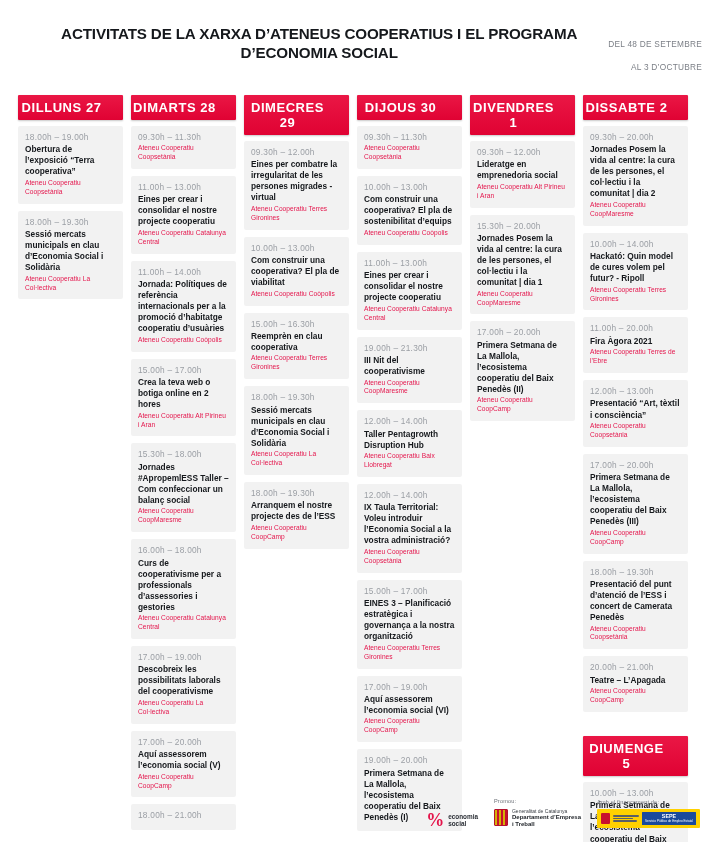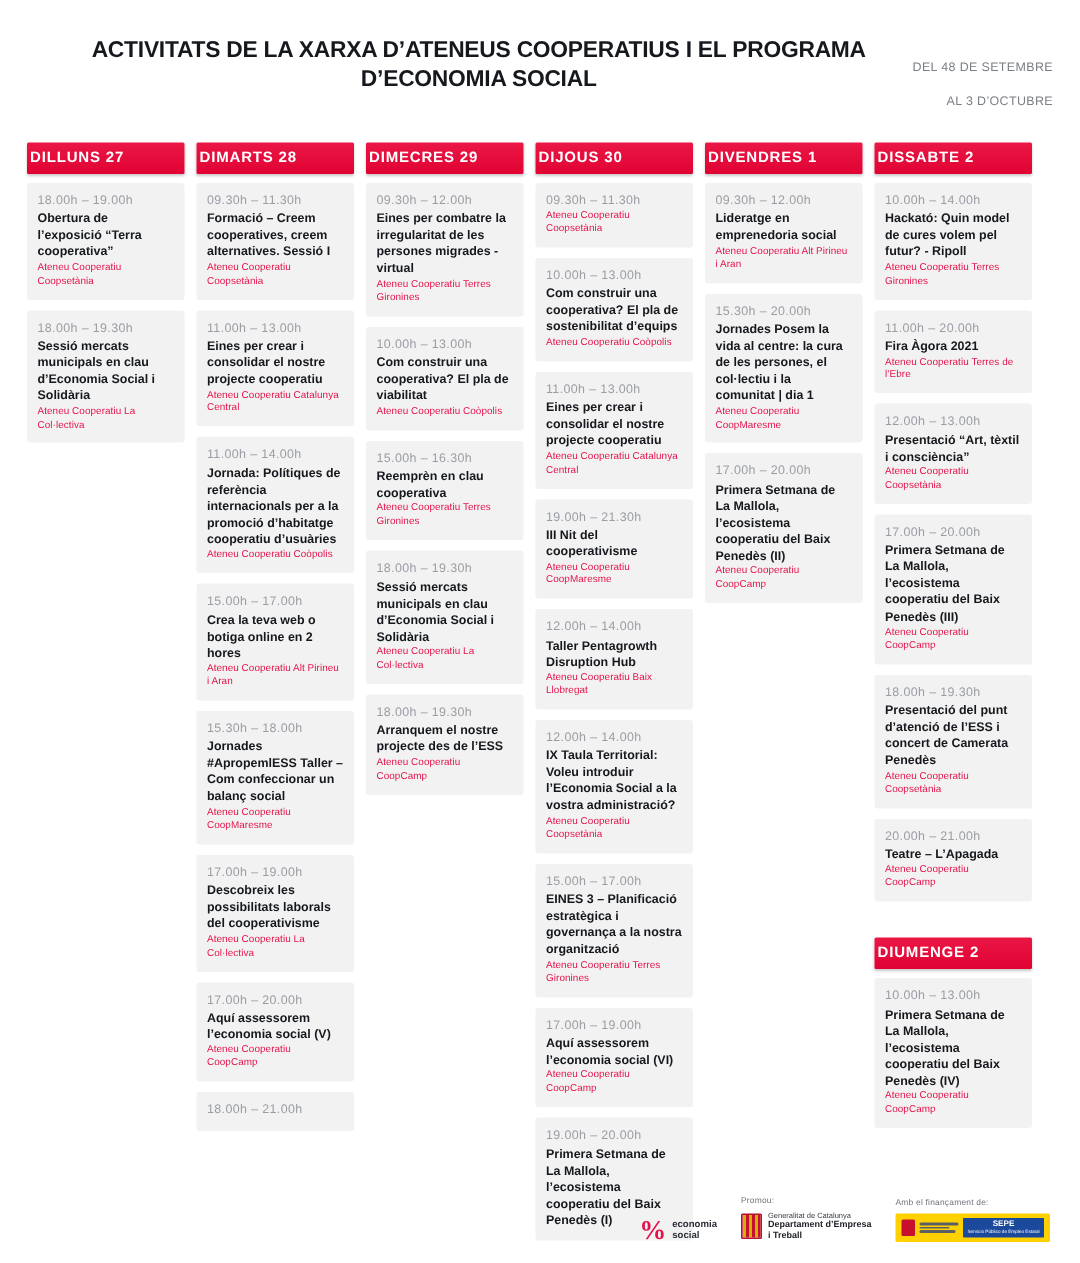--- a/index.html
+++ b/index.html
@@ -65,9 +65,10 @@
     background: #e4003a;
     background: linear-gradient(180deg,#ea1745 0%,#e00233 100%);
     color: #ffffff;
-    font-size: 10px;
+    font-size: 13px;
     font-weight: bold;
     letter-spacing: 0.55px;
+    text-align: center;
     padding: 5px 20px 5px 2px;
     border-radius: 1px;
     box-shadow: 0 1px 2px rgba(0,0,0,0.22);

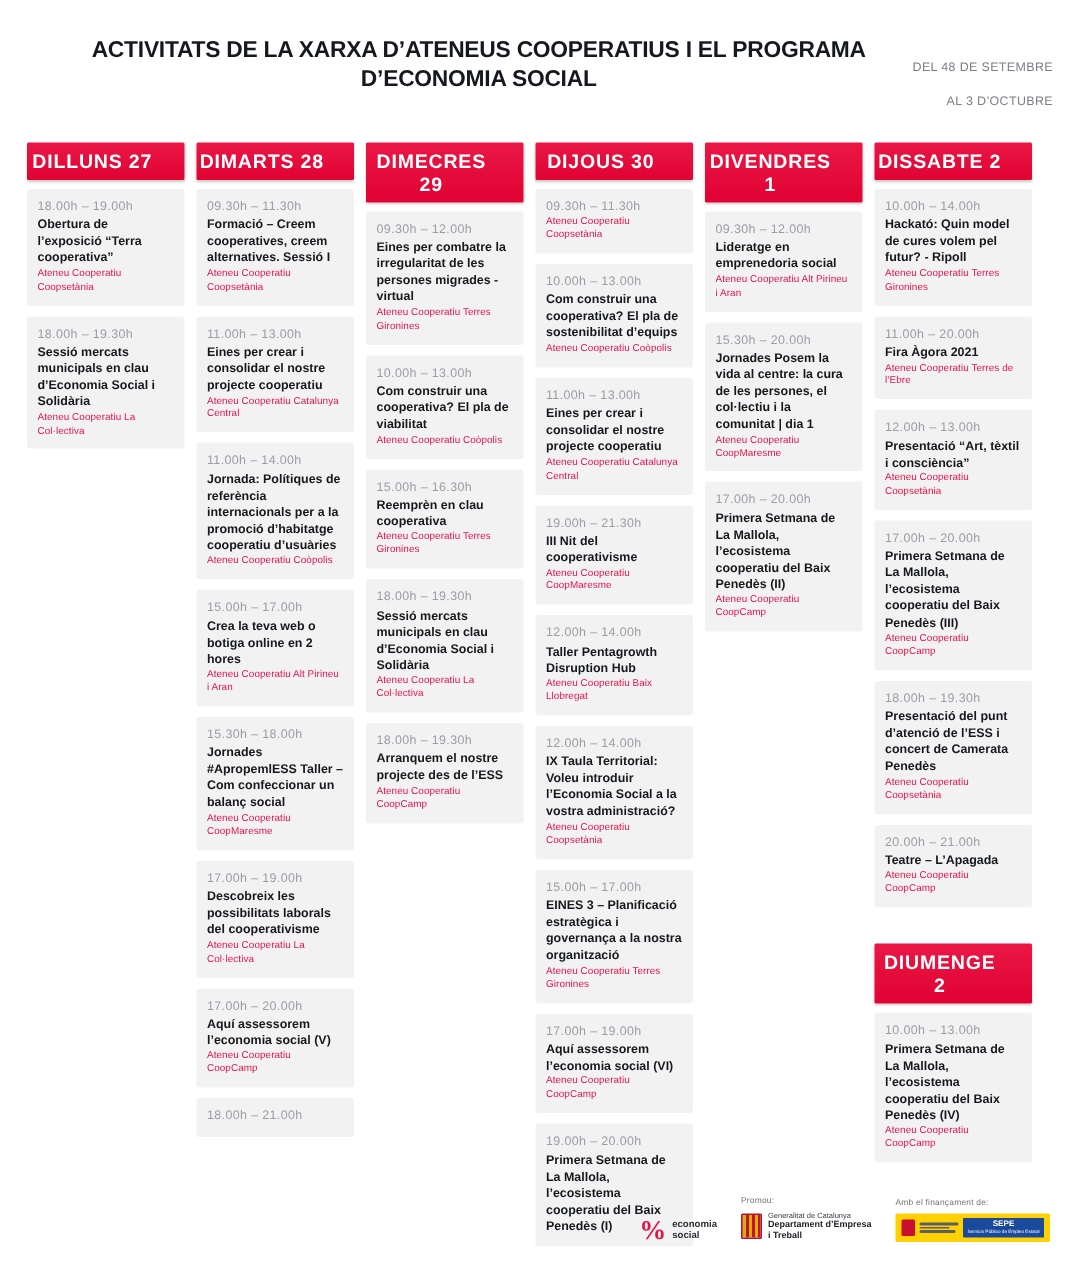--- a/index.html
+++ b/index.html
@@ -344,6 +344,11 @@
       <div class="col">
         <div class="daybar">DISSABTE 2</div>
         <div class="event">
+          <div class="ev-time">09.30h – 20.00h</div>
+          <div class="ev-title">Jornades Posem la vida al centre: la cura de les persones, el col·lectiu i la comunitat | dia 2</div>
+          <div class="ev-org">Ateneu Cooperatiu CoopMaresme</div>
+        </div>
+        <div class="event">
           <div class="ev-time">10.00h – 14.00h</div>
           <div class="ev-title">Hackató: Quin model de cures volem pel futur? - Ripoll</div>
           <div class="ev-org">Ateneu Cooperatiu Terres Gironines</div>

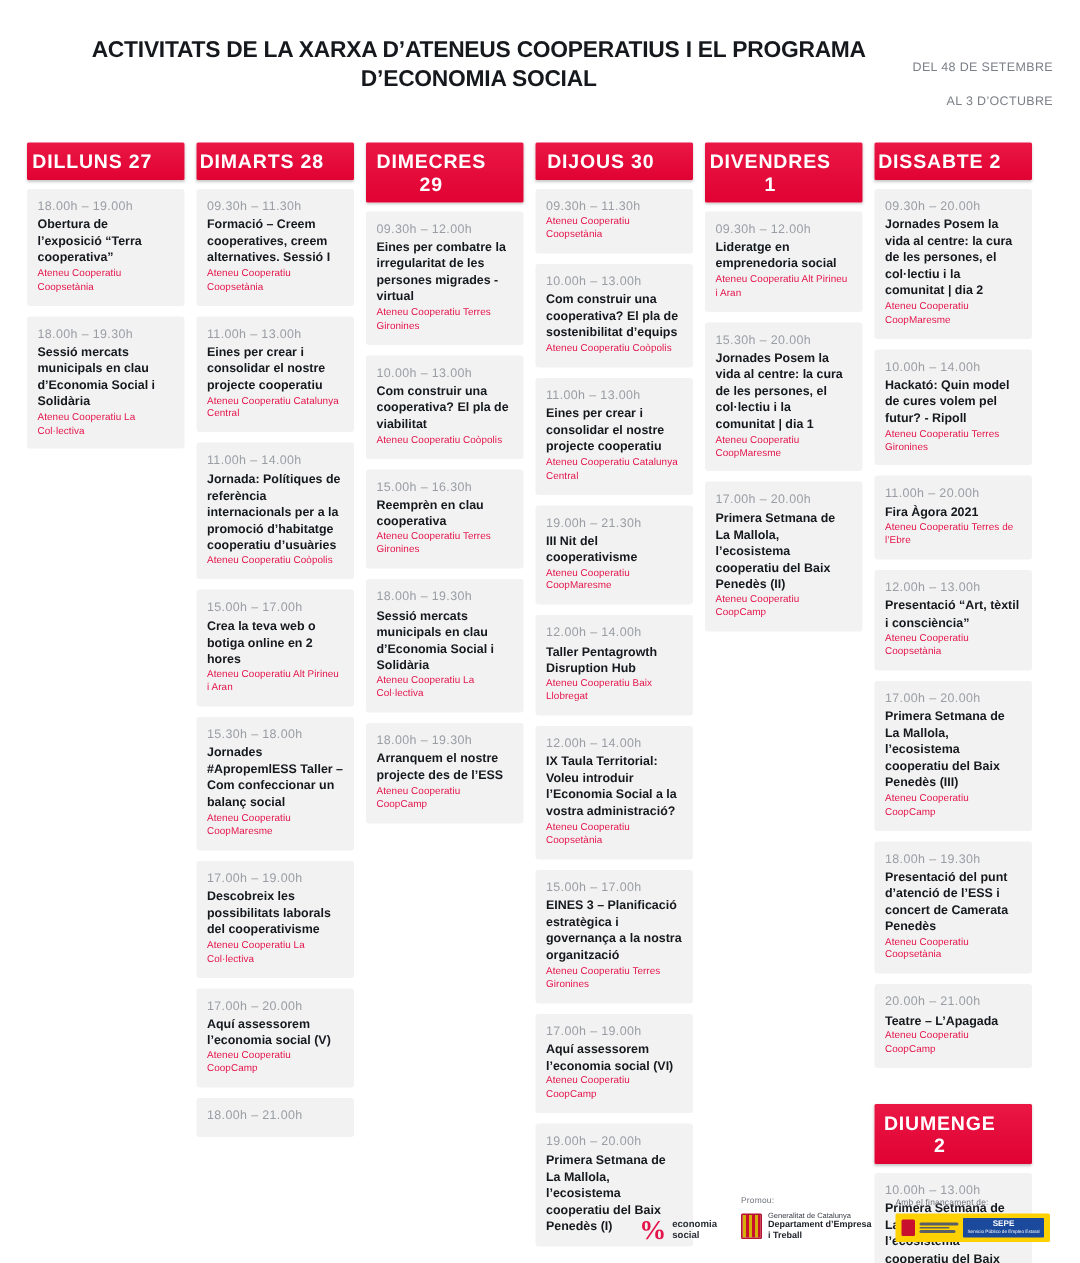--- a/index.html
+++ b/index.html
@@ -212,7 +212,6 @@
         <div class="daybar">DIMARTS 28</div>
         <div class="event">
           <div class="ev-time">09.30h – 11.30h</div>
-          <div class="ev-title">Formació – Creem cooperatives, creem alternatives. Sessió I</div>
           <div class="ev-org">Ateneu Cooperatiu Coopsetània</div>
         </div>
         <div class="event">

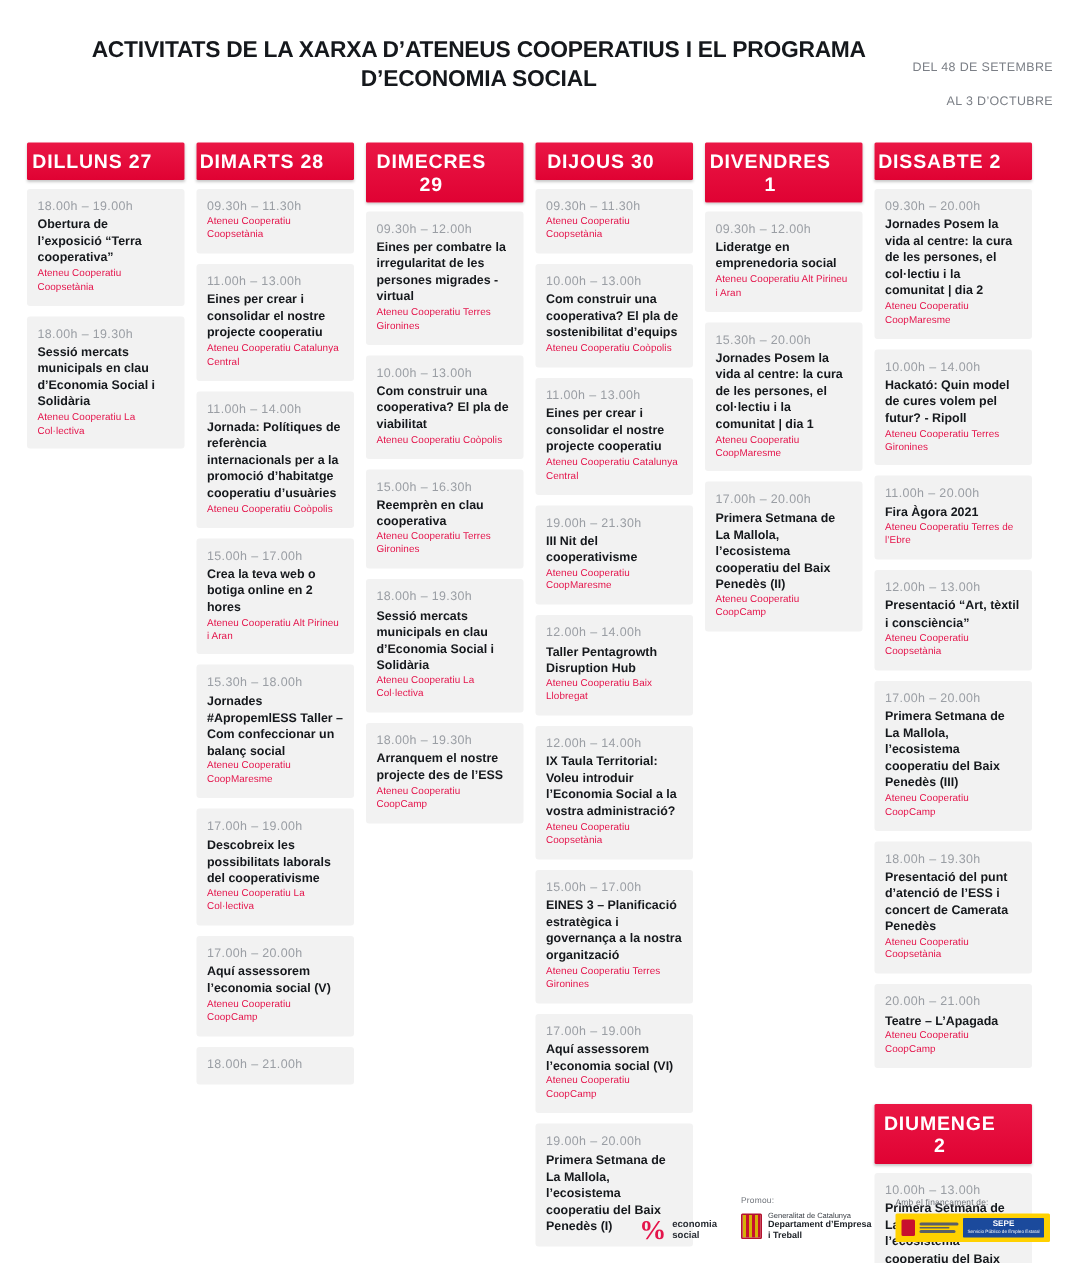--- a/index.html
+++ b/index.html
@@ -235,6 +235,11 @@
           <div class="ev-org">Ateneu Cooperatiu CoopMaresme</div>
         </div>
         <div class="event">
+          <div class="ev-time">16.00h – 18.00h</div>
+          <div class="ev-title">Curs de cooperativisme per a professionals d’assessories i gestories</div>
+          <div class="ev-org">Ateneu Cooperatiu Catalunya Central</div>
+        </div>
+        <div class="event">
           <div class="ev-time">17.00h – 19.00h</div>
           <div class="ev-title">Descobreix les possibilitats laborals del cooperativisme</div>
           <div class="ev-org">Ateneu Cooperatiu La Col·lectiva</div>

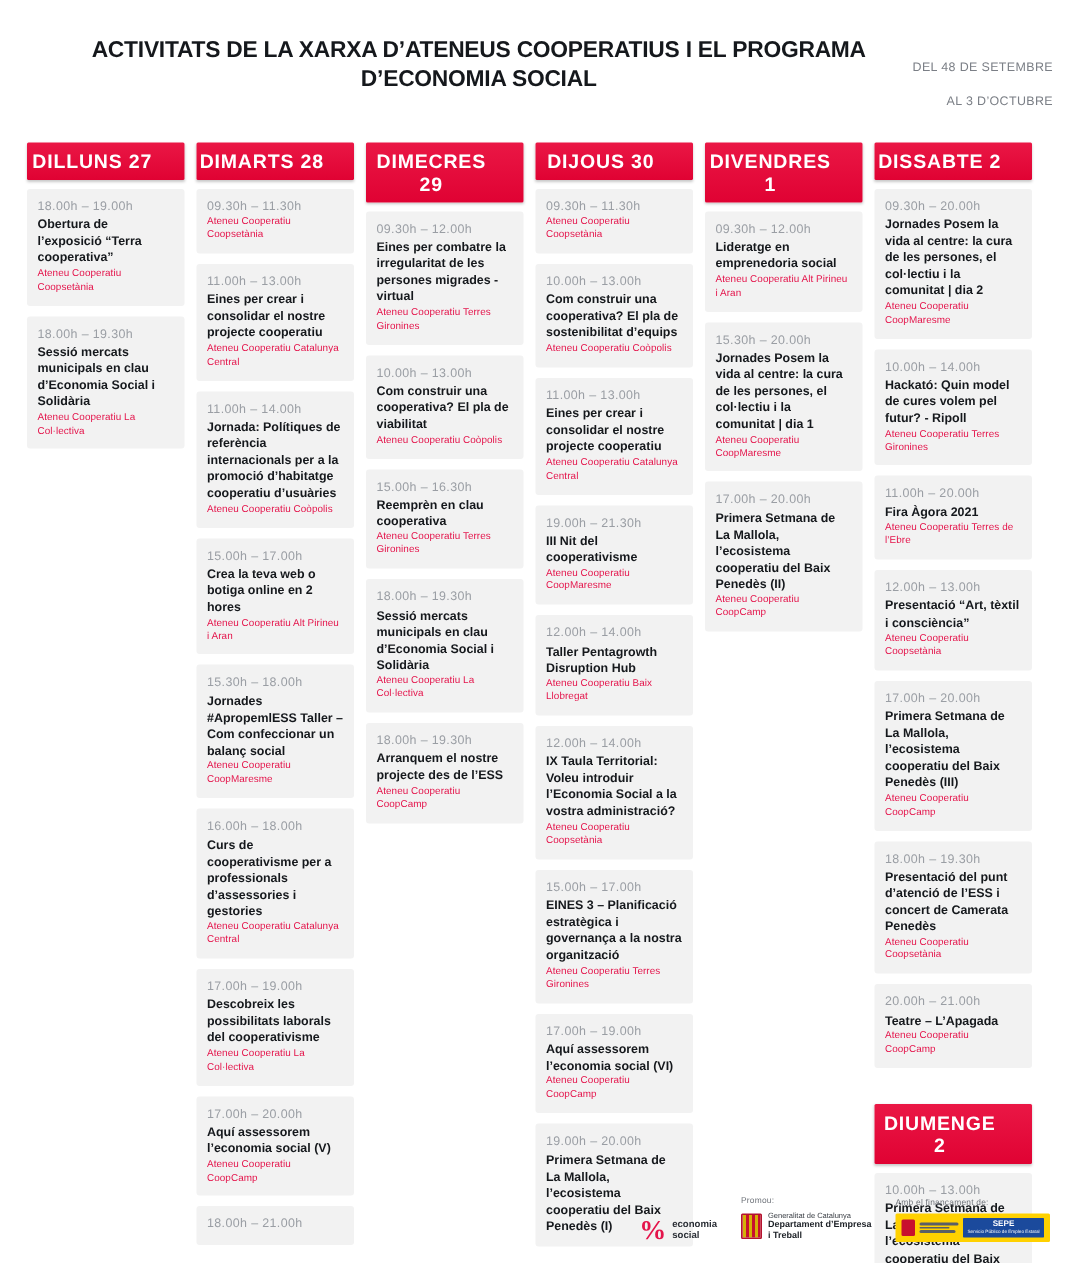--- a/index.html
+++ b/index.html
@@ -383,7 +383,7 @@
           <div class="ev-org">Ateneu Cooperatiu CoopCamp</div>
         </div>
         <div class="sunday-wrap">
-          <div class="daybar">DIUMENGE 2</div>
+          <div class="daybar">DIUMENGE 5</div>
           <div class="event">
             <div class="ev-time">10.00h – 13.00h</div>
             <div class="ev-title">Primera Setmana de La Mallola, l’ecosistema cooperatiu del Baix Penedès (IV)</div>

